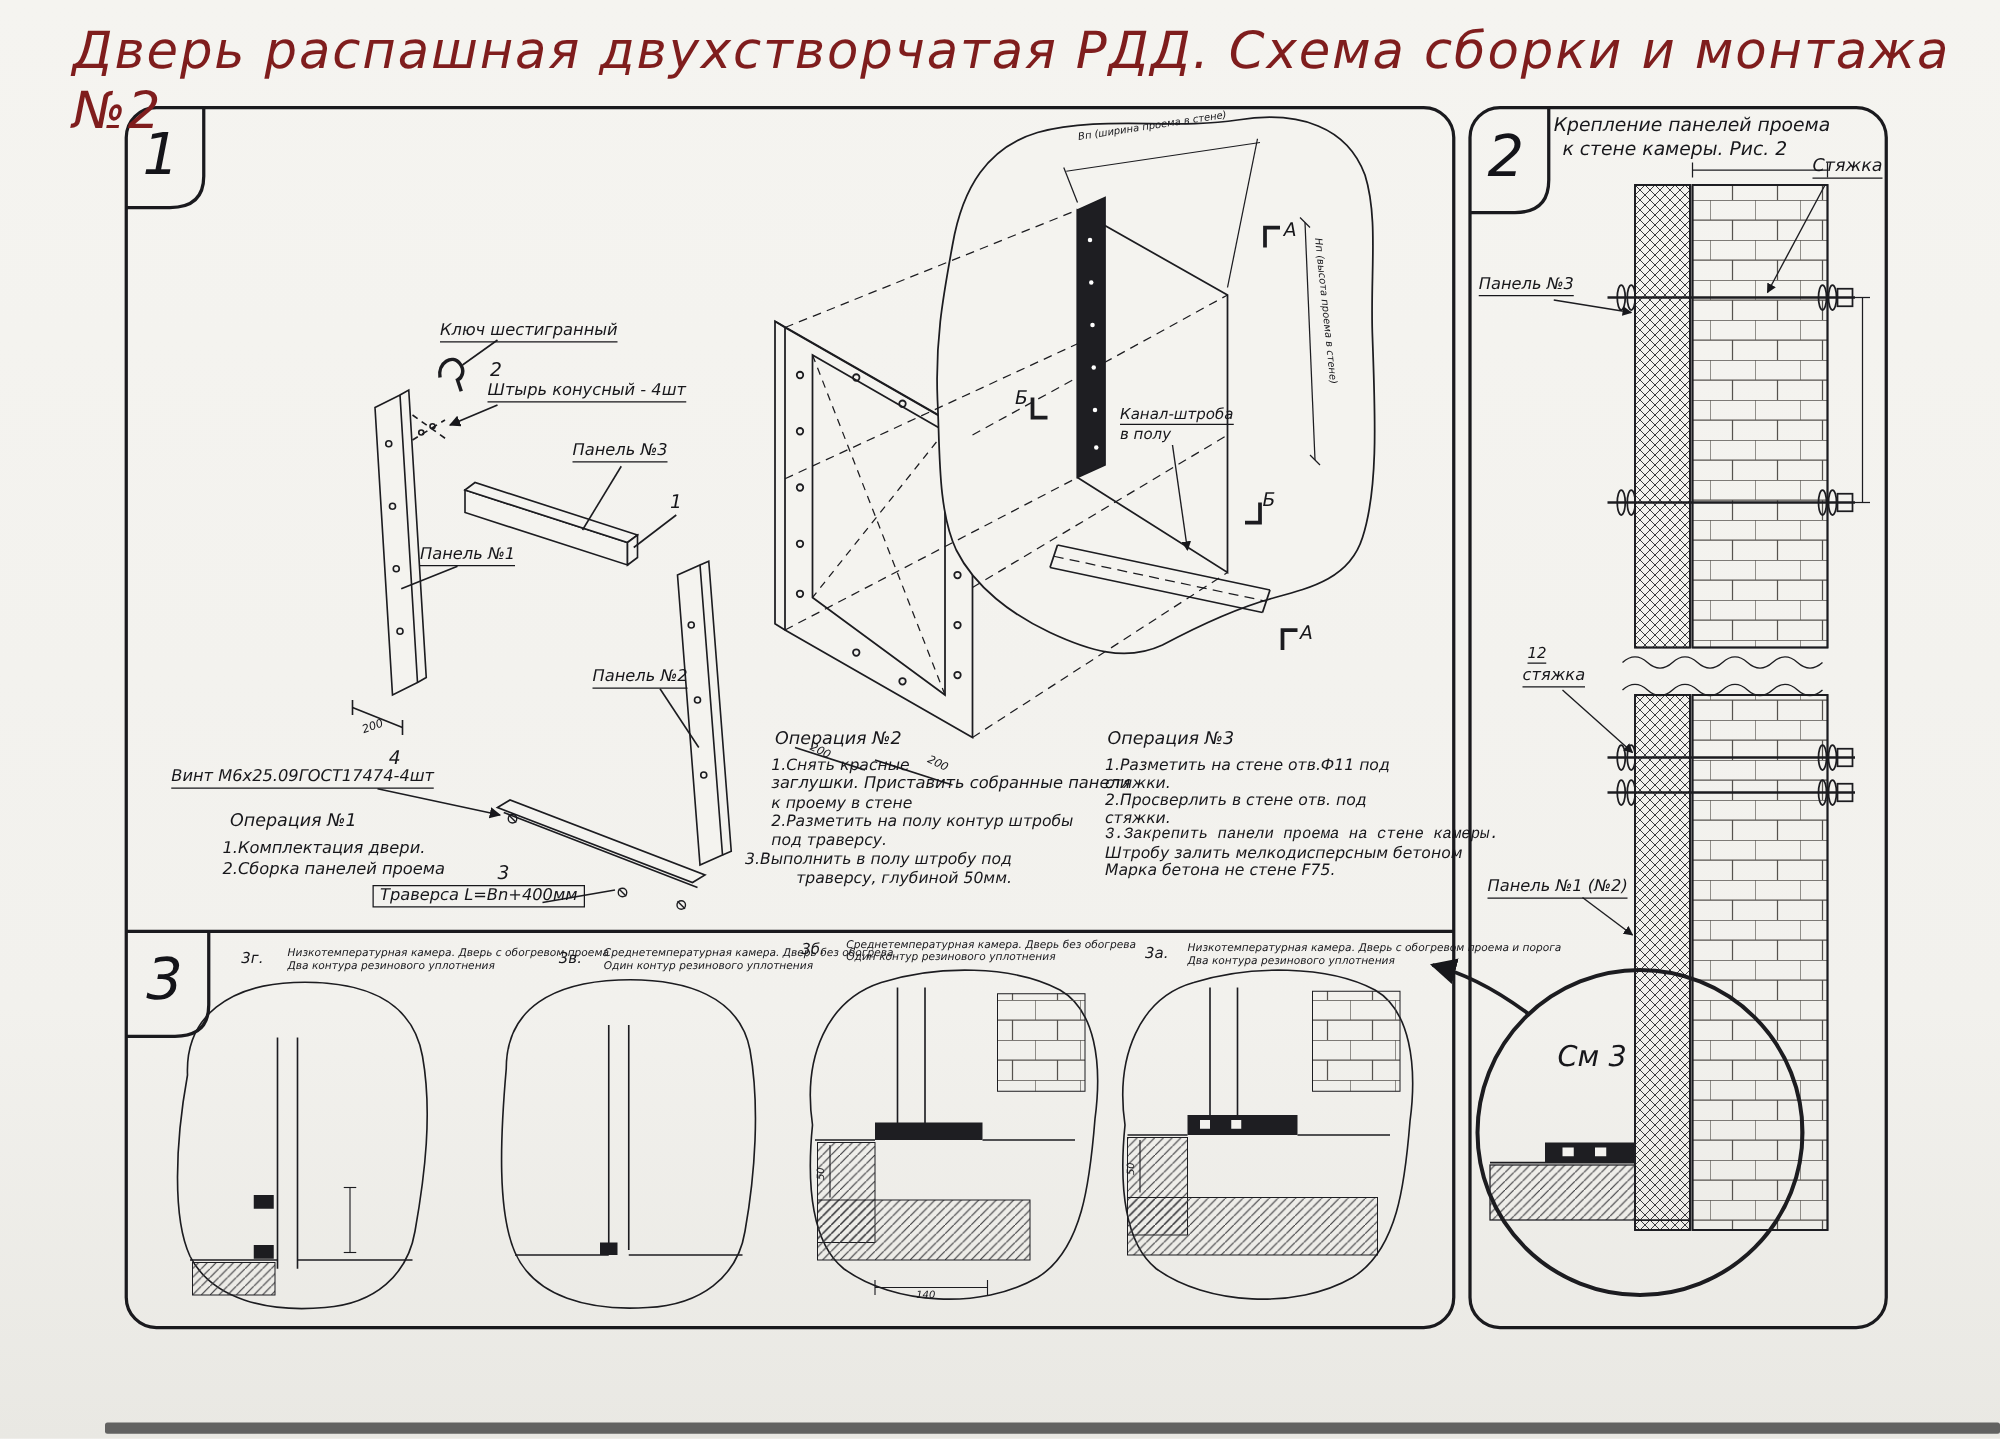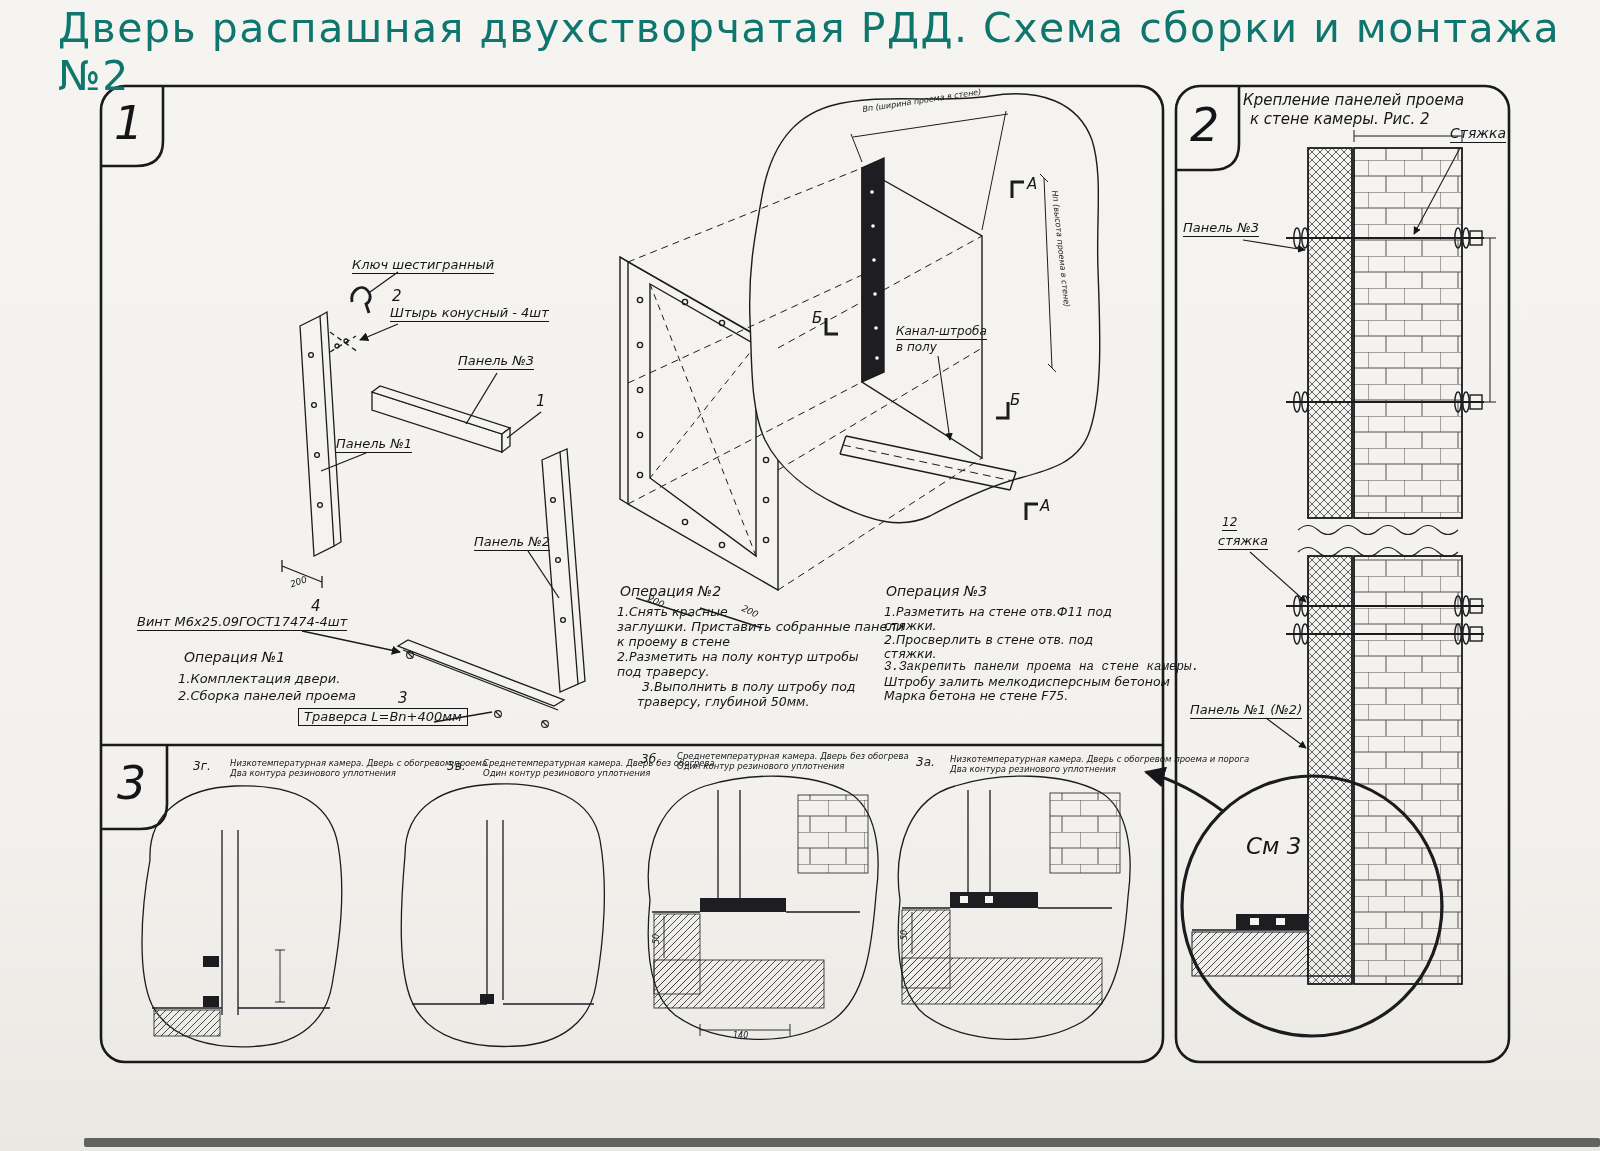--- a/index.html
+++ b/index.html
@@ -15,8 +15,8 @@
   .boxed { border:1.2px solid #17171b; padding:1px 5px; }
   .ctr { text-align:center; }
   .title {
-    position:absolute; left:58px; top:4px; width:1520px;
-    font-size:41px; letter-spacing:1.5px; color:#0f766e;
+    position:absolute; left:58px; top:16px; width:1520px;
+    font-size:41px; font-style:italic; letter-spacing:1.5px; color:#7f1d1d;
   }
   .secnum { position:absolute; font-size:46px; font-style:italic; color:#141419; }
   .rot { transform-origin:left top; }

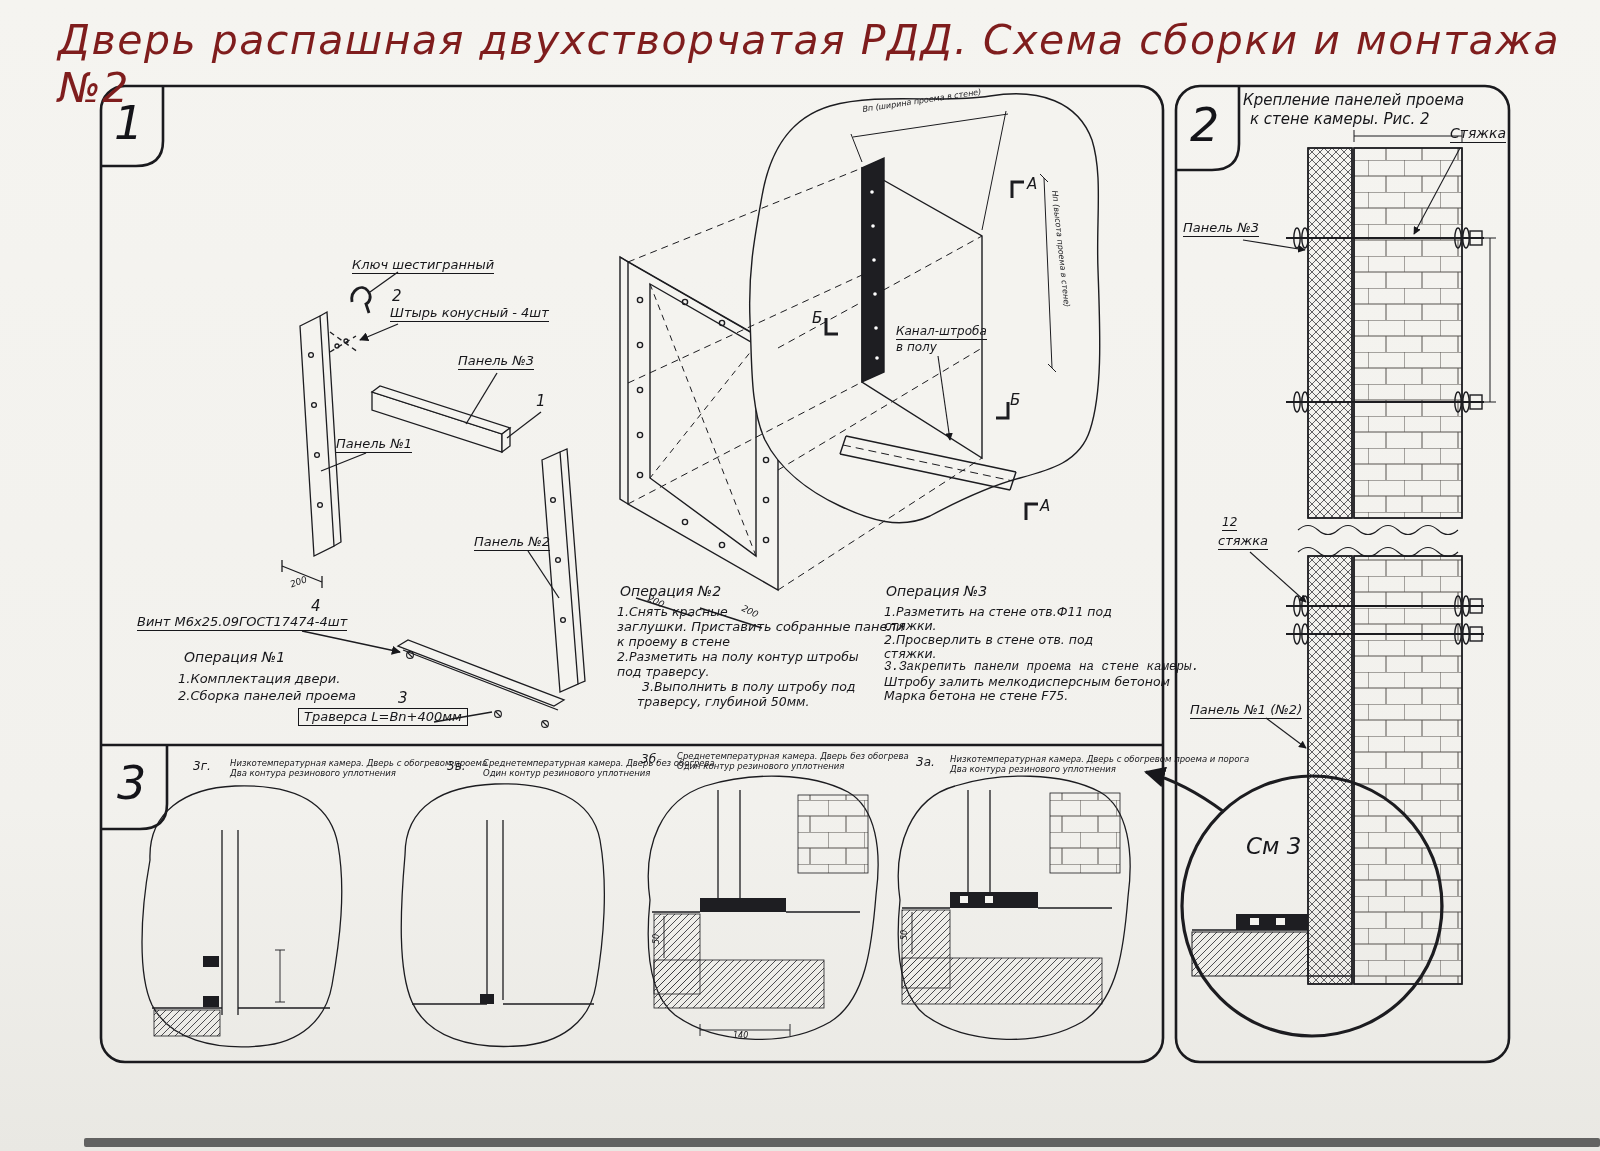--- a/index.html
+++ b/index.html
@@ -341,7 +341,7 @@
   <div class="lbl" style="left:617px;top:635px;font-size:12.5px;">к проему в стене</div>
   <div class="lbl" style="left:617px;top:650px;font-size:12.5px;">2.Разметить на полу контур штробы</div>
   <div class="lbl" style="left:617px;top:665px;font-size:12.5px;">под траверсу.</div>
-  <div class="lbl" style="left:642px;top:680px;font-size:12.5px;">3.Выполнить в полу штробу под</div>
+  <div class="lbl" style="left:596px;top:680px;font-size:12.5px;">3.Выполнить в полу штробу под</div>
   <div class="lbl" style="left:617px;top:695px;font-size:12.5px;margin-left:20px;">траверсу, глубиной 50мм.</div>
 
   <div class="lbl" style="left:886px;top:584px;font-size:14px;">Операция №3</div>

